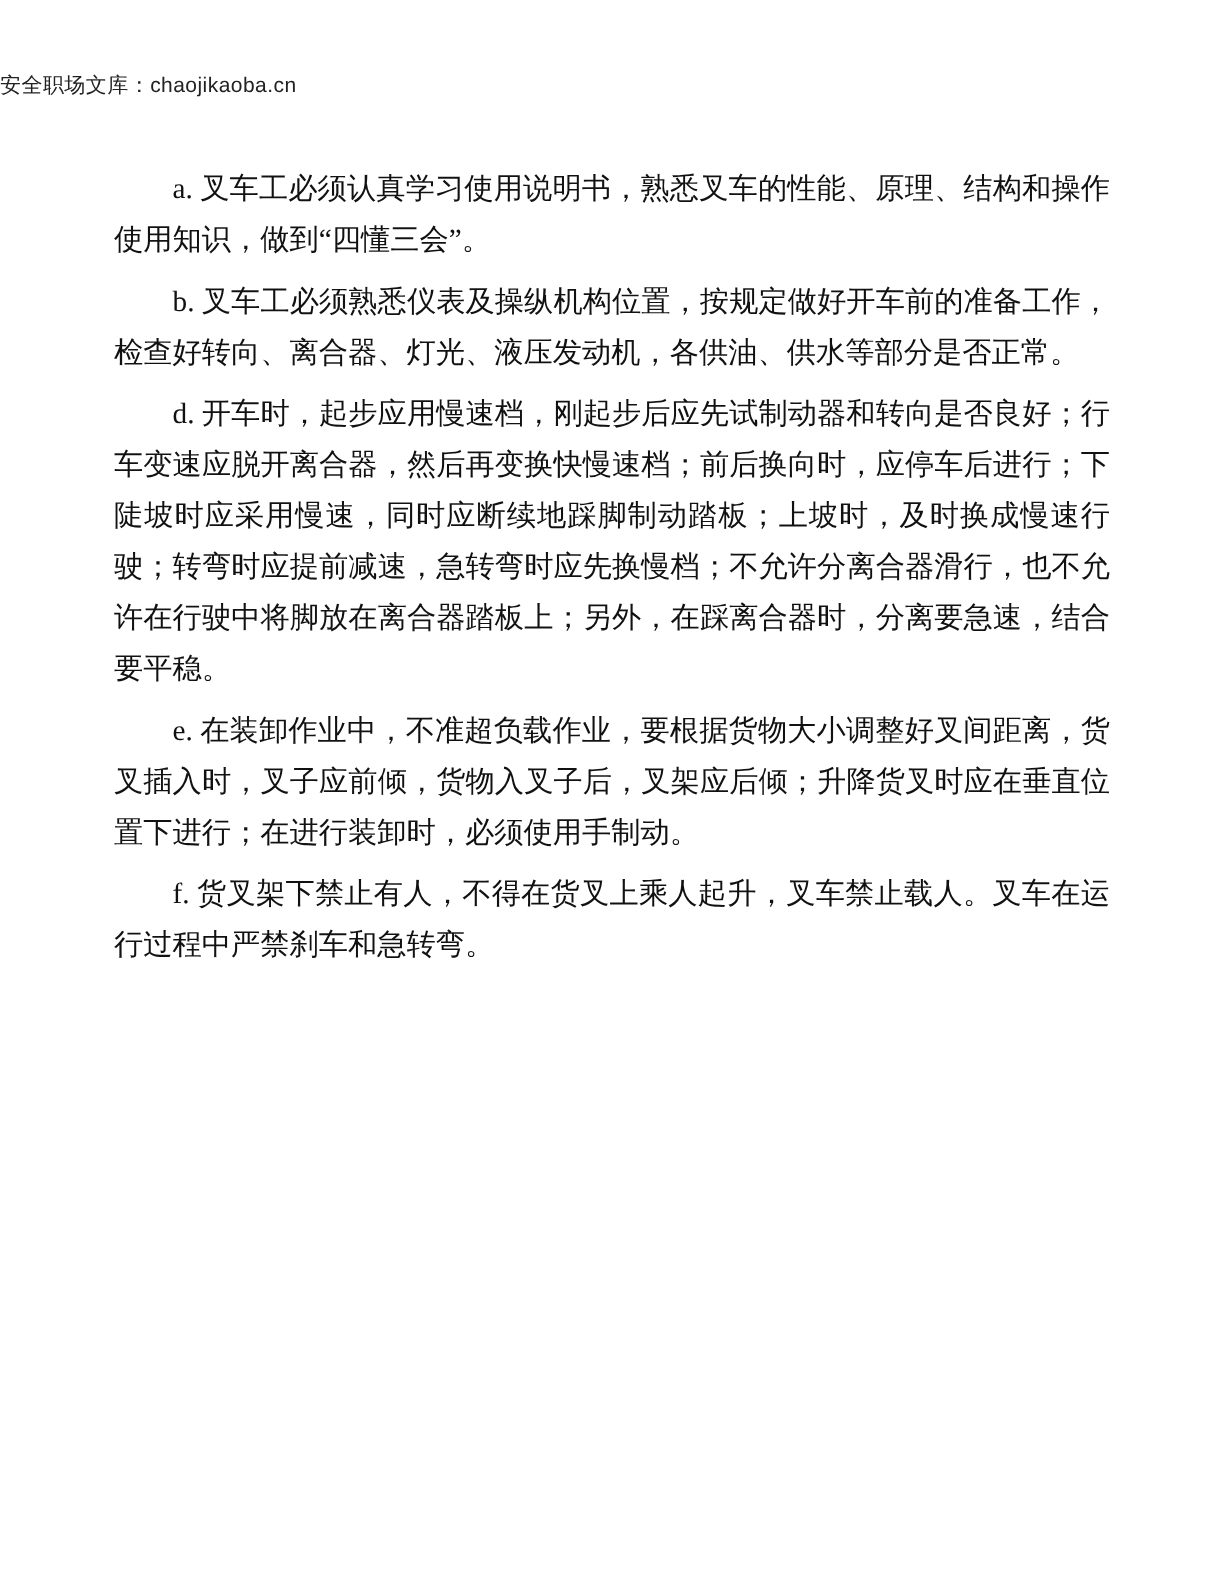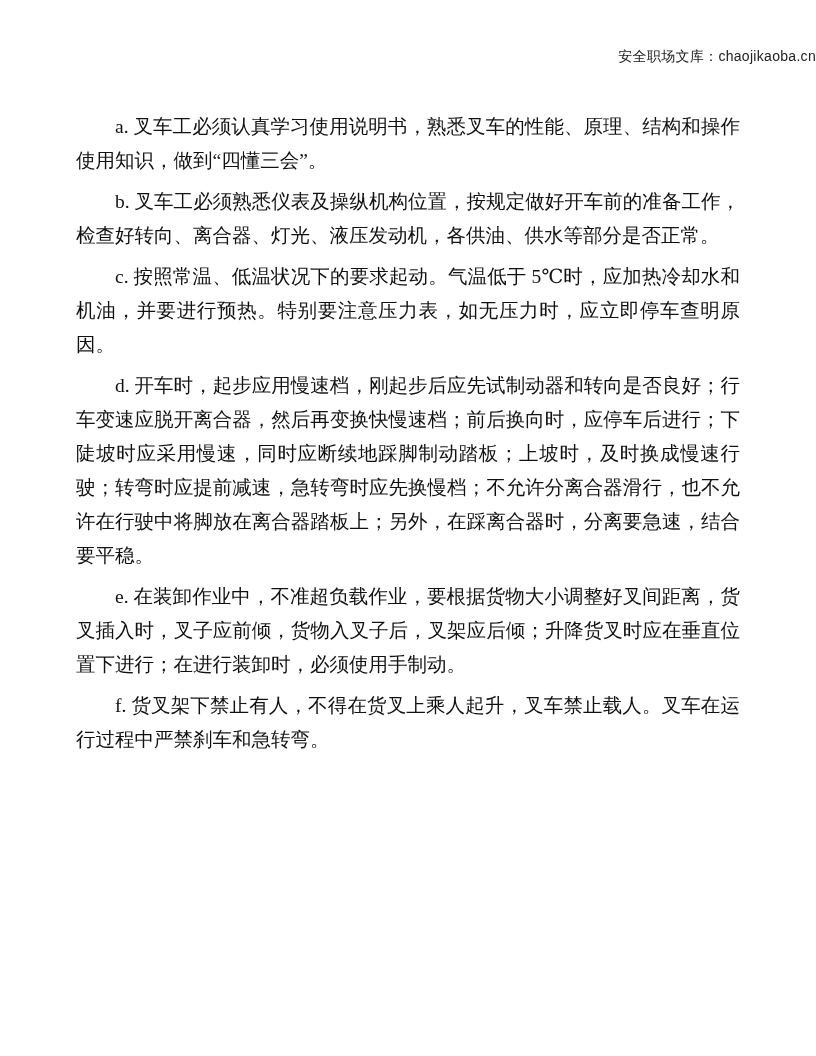--- a/index.html
+++ b/index.html
@@ -17,7 +17,7 @@
     }
     .site-header {
       padding-top: 46px;
-      text-align: right;
+      text-align: left;
       font-family: "Liberation Sans", "DejaVu Sans", sans-serif;
       font-size: 14px;
       line-height: 20px;

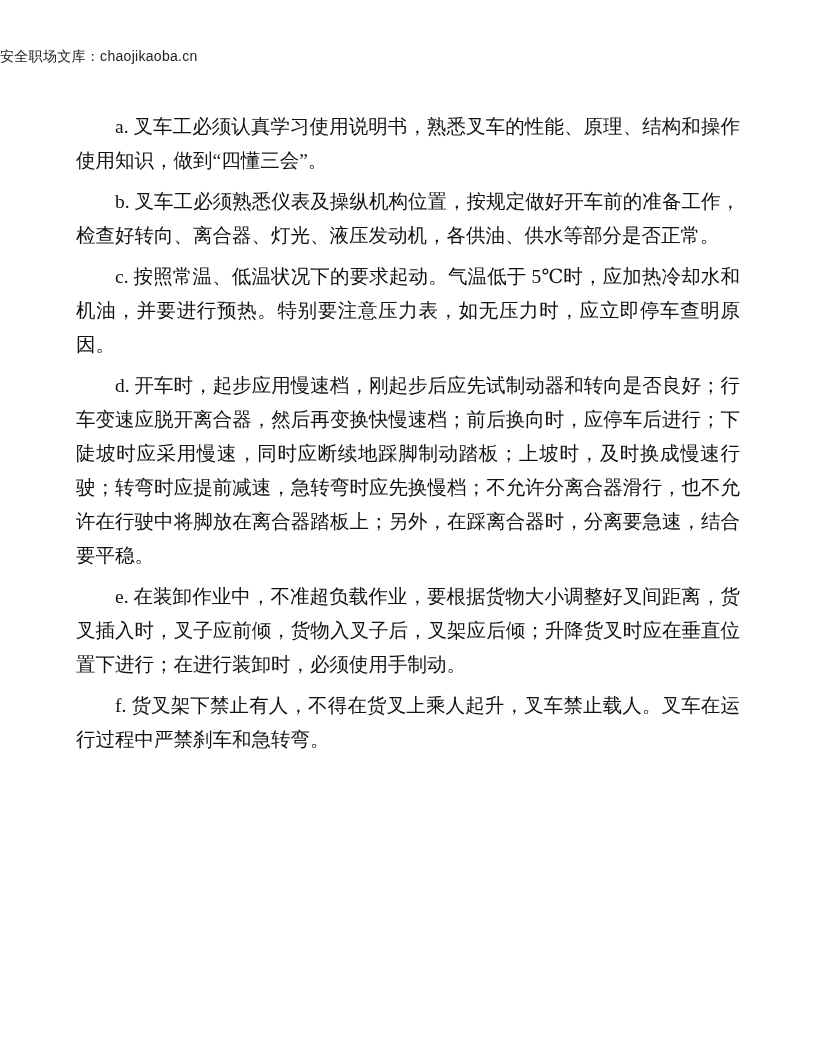--- a/index.html
+++ b/index.html
@@ -47,7 +47,6 @@
   <div class="content">
     <p>a. 叉车工必须认真学习使用说明书，熟悉叉车的性能、原理、结构和操作使用知识，做到“四懂三会”。</p>
     <p>b. 叉车工必须熟悉仪表及操纵机构位置，按规定做好开车前的准备工作，检查好转向、离合器、灯光、液压发动机，各供油、供水等部分是否正常。</p>
-    <p>c. 按照常温、低温状况下的要求起动。气温低于 5℃时，应加热冷却水和机油，并要进行预热。特别要注意压力表，如无压力时，应立即停车查明原因。</p>
     <p>d. 开车时，起步应用慢速档，刚起步后应先试制动器和转向是否良好；行车变速应脱开离合器，然后再变换快慢速档；前后换向时，应停车后进行；下陡坡时应采用慢速，同时应断续地踩脚制动踏板；上坡时，及时换成慢速行驶；转弯时应提前减速，急转弯时应先换慢档；不允许分离合器滑行，也不允许在行驶中将脚放在离合器踏板上；另外，在踩离合器时，分离要急速，结合要平稳。</p>
     <p>e. 在装卸作业中，不准超负载作业，要根据货物大小调整好叉间距离，货叉插入时，叉子应前倾，货物入叉子后，叉架应后倾；升降货叉时应在垂直位置下进行；在进行装卸时，必须使用手制动。</p>
     <p>f. 货叉架下禁止有人，不得在货叉上乘人起升，叉车禁止载人。叉车在运行过程中严禁刹车和急转弯。</p>

